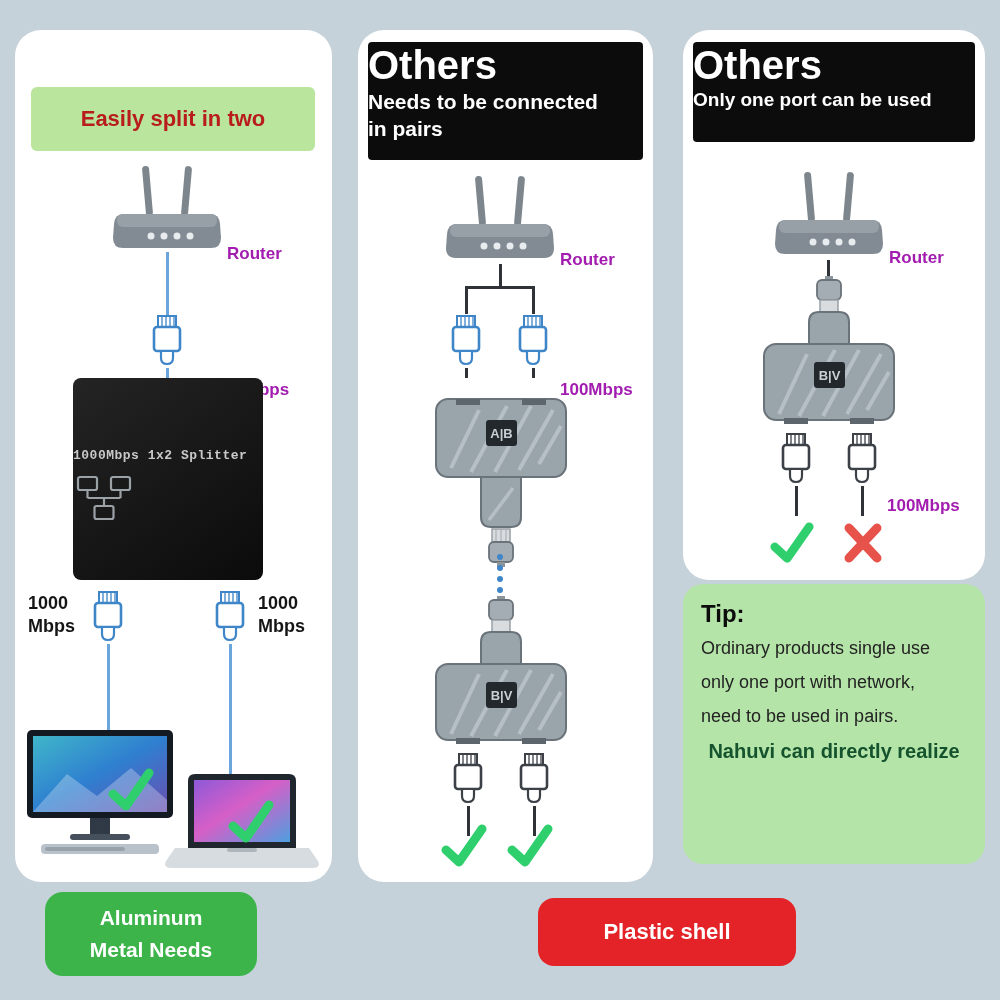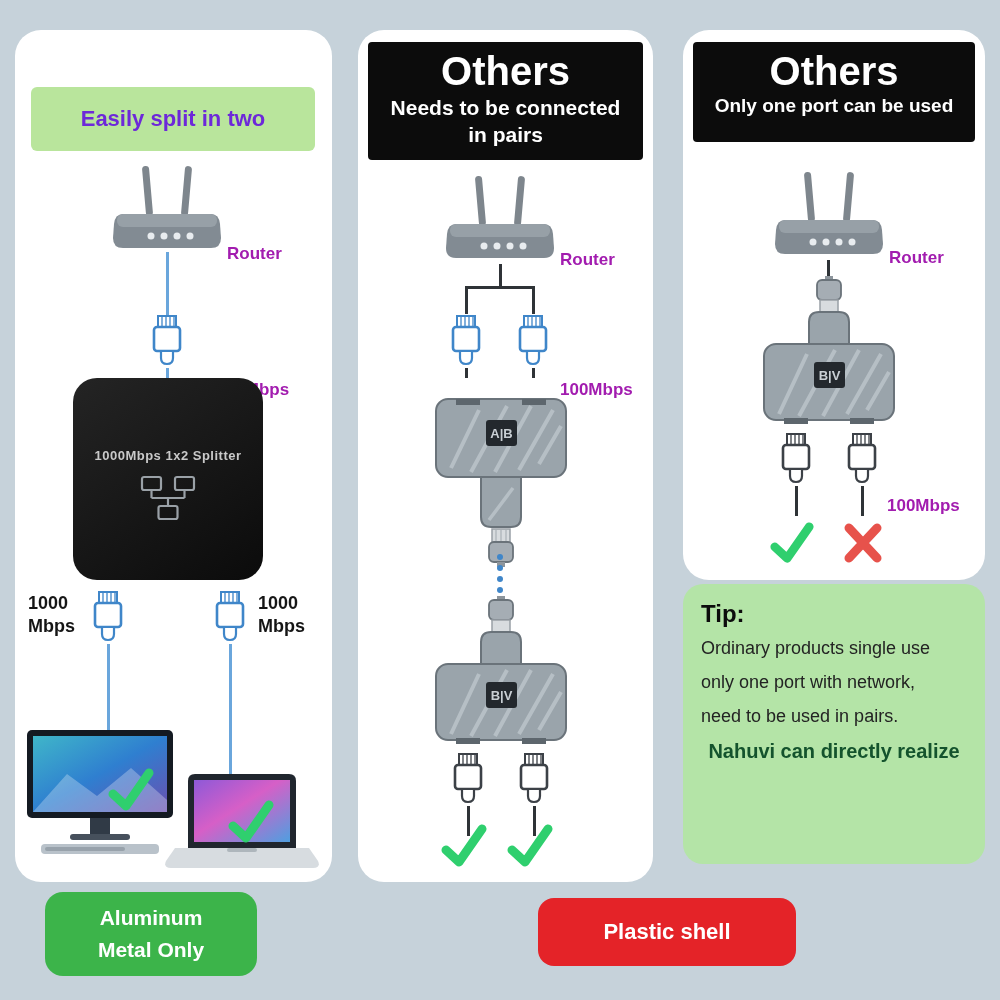--- a/index.html
+++ b/index.html
@@ -13,8 +13,8 @@
     background:#b9e59c; border-radius:6px; display:flex; align-items:center; justify-content:center;
     font-size:22px; font-weight:bold; color:#6d28d9; }
 
-  .black-header { position:absolute; background:#0c0c0c; color:#fff; text-align:center;
-    border-radius:4px; padding-top:6px; }
+  .black-header { position:absolute; background:#0c0c0c; color:#fff; 
+    border-radius:4px; }
   .bh-title { font-size:40px; font-weight:bold; line-height:1.15; }
   .bh-sub { font-size:21px; font-weight:bold; line-height:1.3; }
 

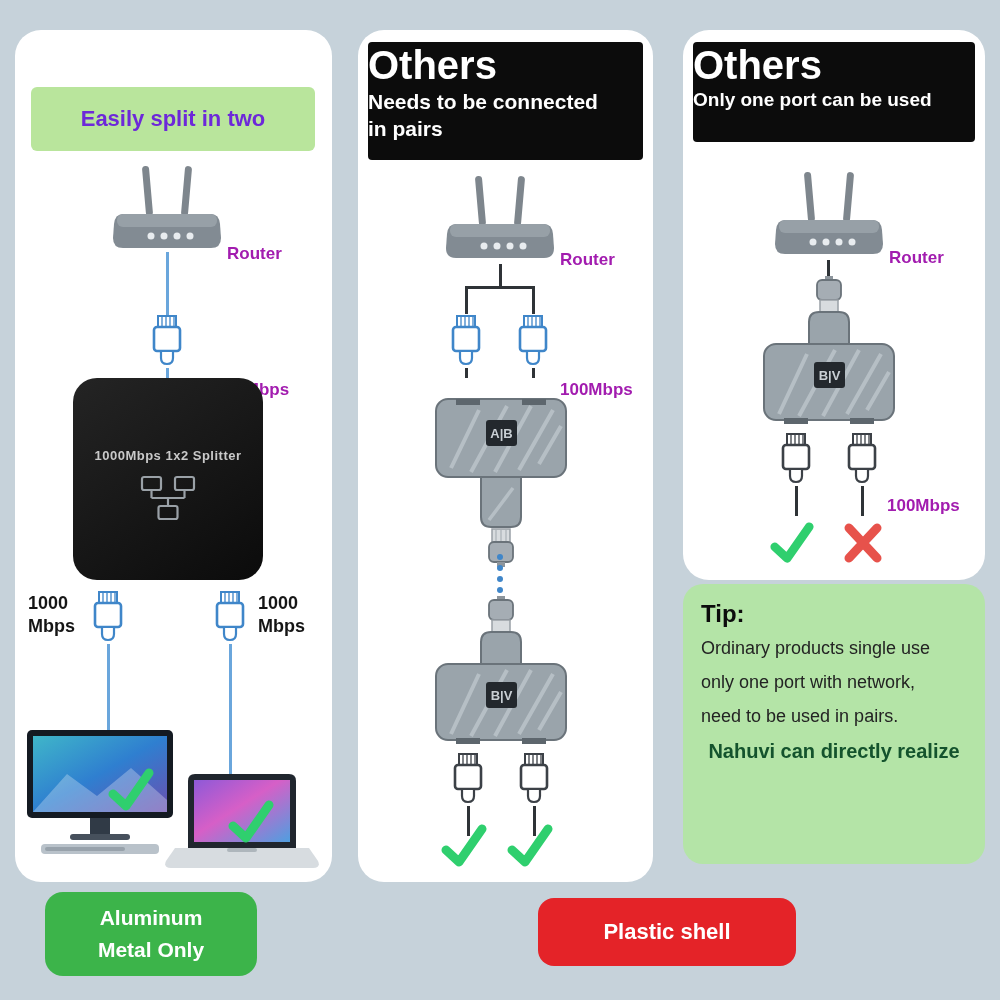--- a/index.html
+++ b/index.html
@@ -11,7 +11,7 @@
 
   .green-header { position:absolute; left:16px; top:57px; width:284px; height:64px;
     background:#b9e59c; border-radius:6px; display:flex; align-items:center; justify-content:center;
-    font-size:22px; font-weight:bold; color:#6d28d9; }
+    font-size:22px; font-weight:bold; color:#b91c1c; }
 
   .black-header { position:absolute; background:#0c0c0c; color:#fff; 
     border-radius:4px; }

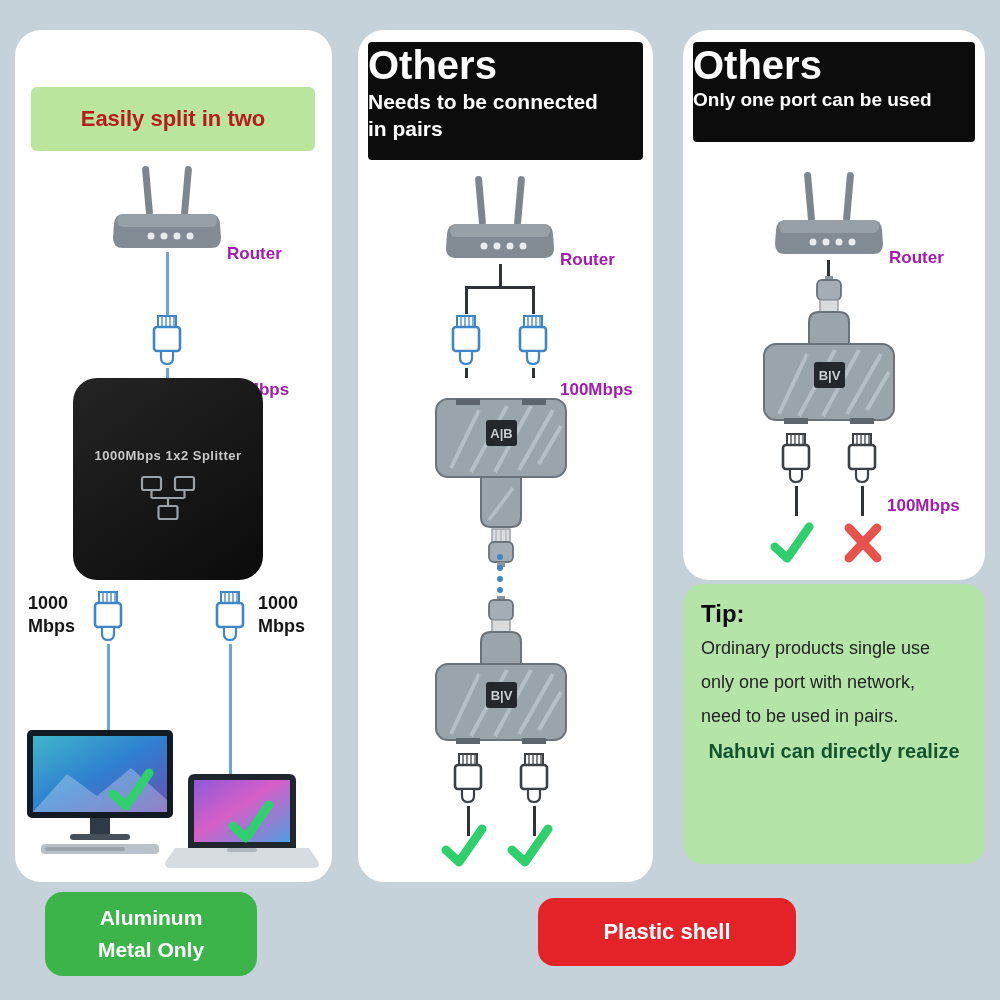--- a/index.html
+++ b/index.html
@@ -30,8 +30,8 @@
   .plug.dark { color:#3c4147; }
 
   .splitter-black { position:absolute; width:190px; height:202px;
-    background:linear-gradient(145deg,#242424,#0b0b0b); border-radius:24px;
-    display:flex; flex-direction:column; align-items:center; }
+    background:linear-gradient(145deg,#242424,#0b0b0b); border-radius:8px;
+    display:flex; flex-direction:column; align-items:flex-start;font-family:Liberation Mono, monospace; }
   .device-text { margin-top:70px; color:#c9c9c9; font-size:13px; font-weight:bold; letter-spacing:.5px; }
   .device-text + svg { margin-top:12px; }
 

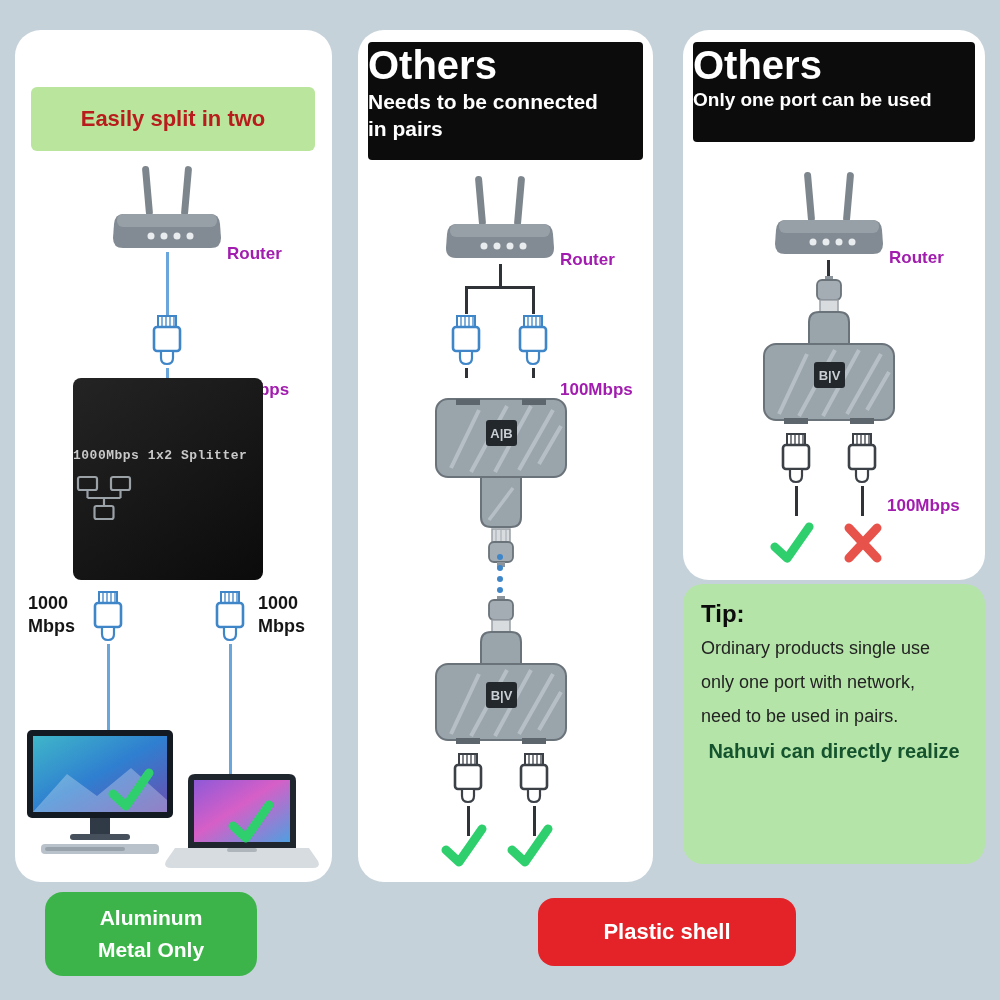--- a/index.html
+++ b/index.html
@@ -371,7 +371,7 @@
 
   <div class="pill green" style="left:45px;top:892px;width:212px;height:84px">
     <span>Aluminum</span>
-    <span>Metal Only</span>
+    <span>Metal Needs</span>
   </div>
   <div class="pill red" style="left:538px;top:898px;width:258px;height:68px">
     <span>Plastic shell</span>

